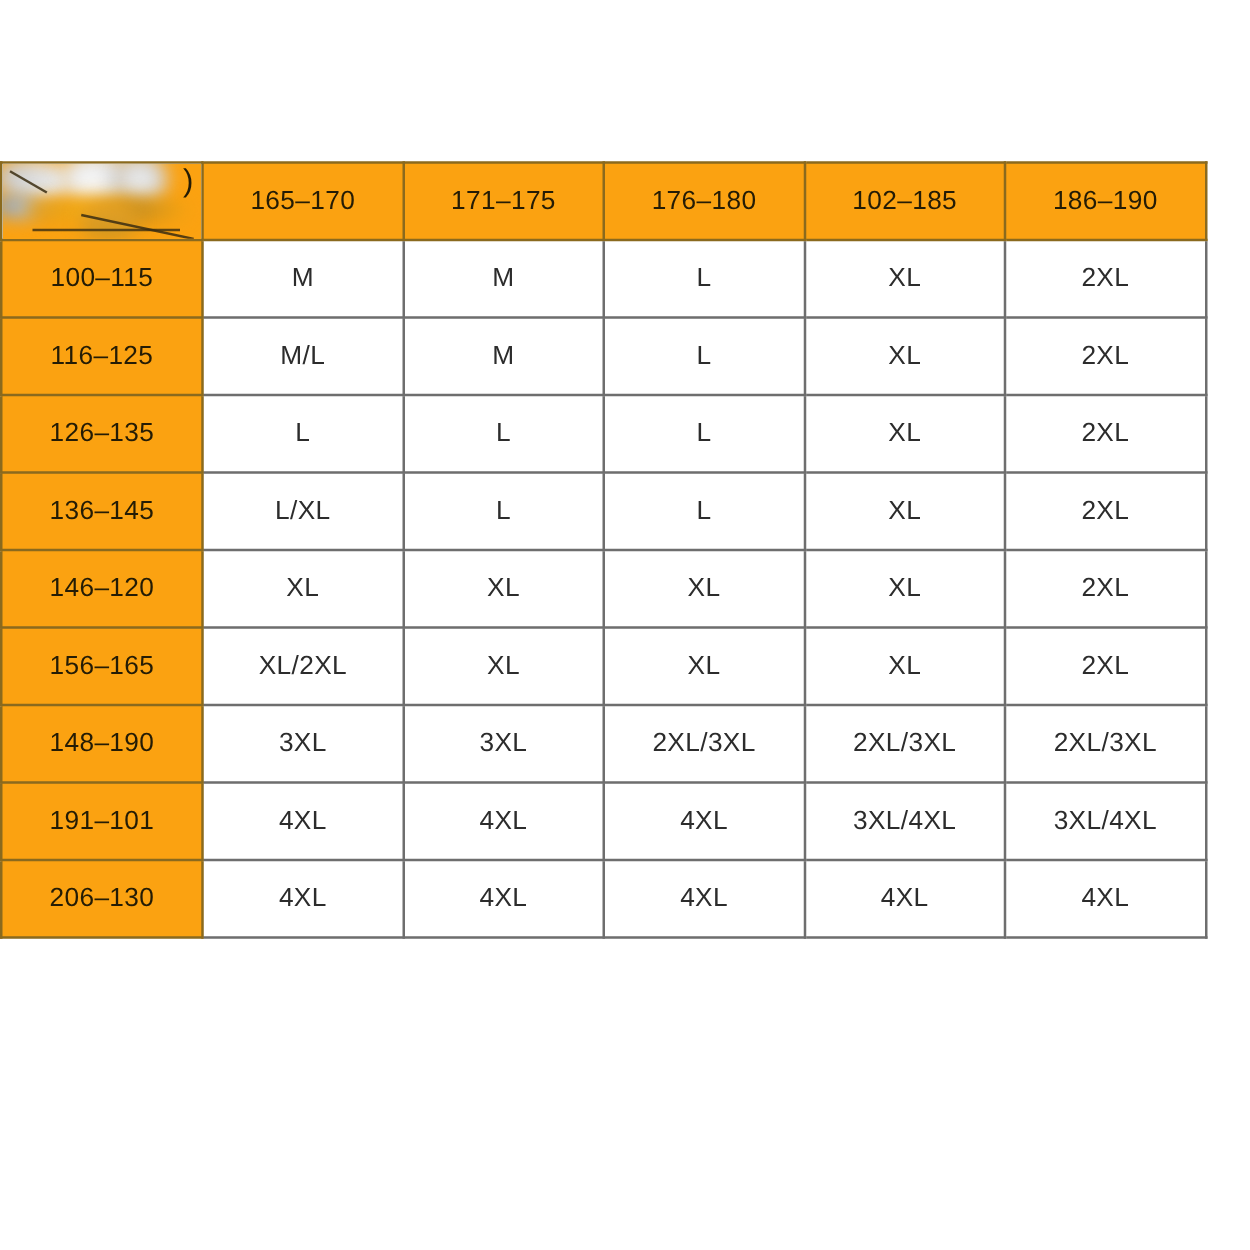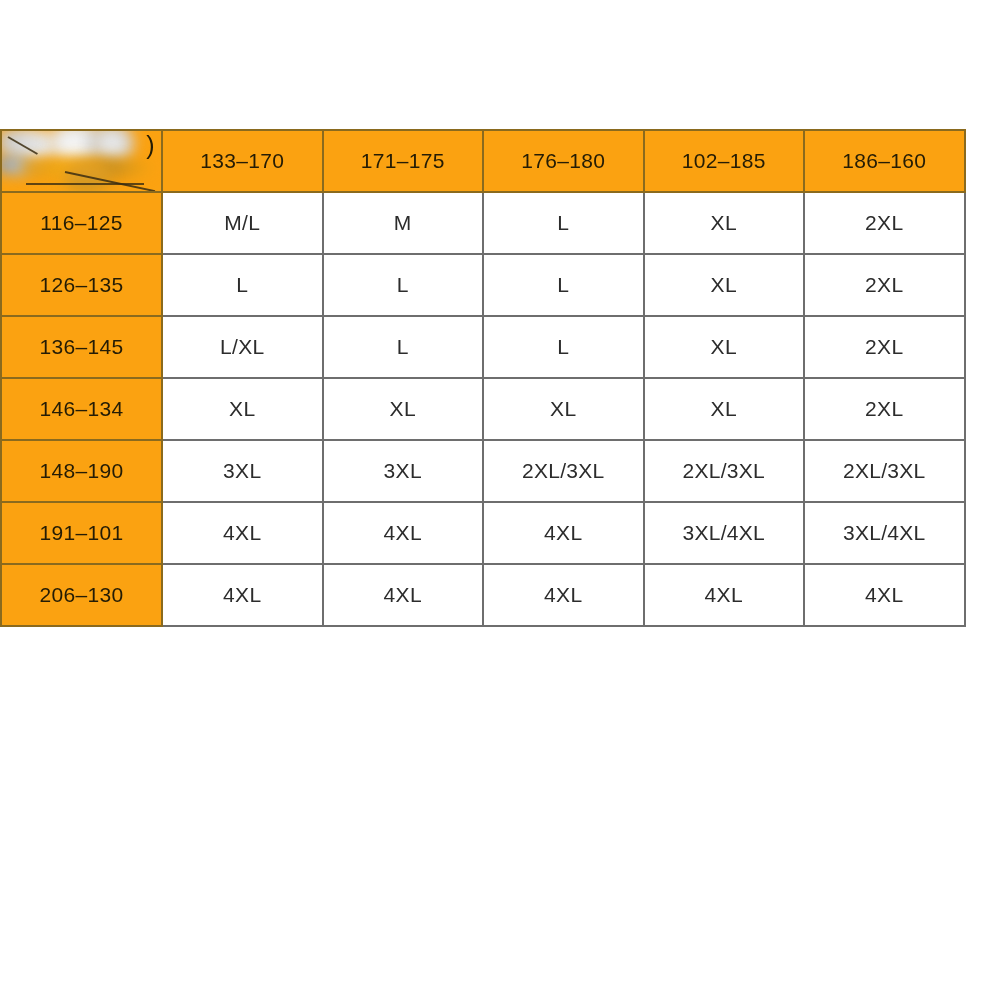--- a/index.html
+++ b/index.html
@@ -181,7 +181,7 @@
                 <span class="paren-glyph">)</span>
               </div>
             </td>
-            <td class="hcell">133–170</td>
+            <td class="hcell">165–170</td>
             <td class="hcell">171–175</td>
             <td class="hcell">176–180</td>
             <td class="hcell">102–185</td>

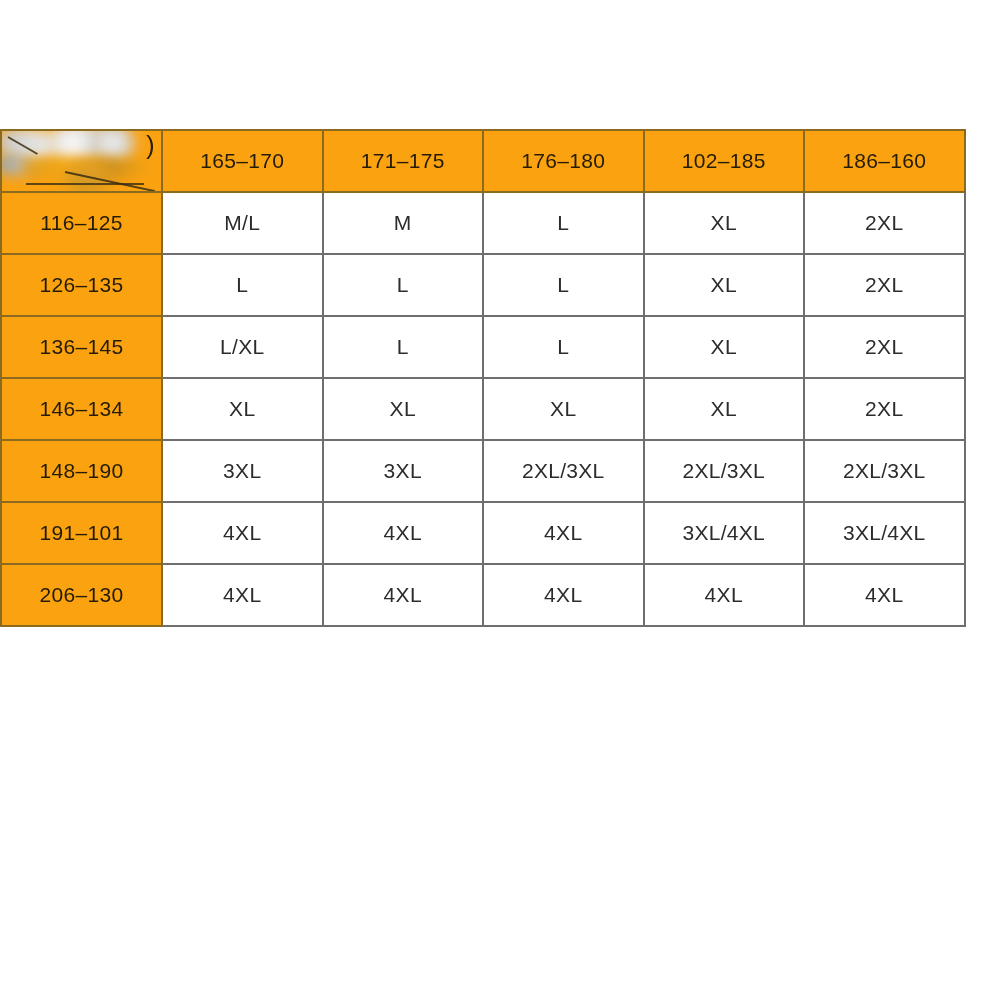--- a/index.html
+++ b/index.html
@@ -185,7 +185,7 @@
             <td class="hcell">171–175</td>
             <td class="hcell">176–180</td>
             <td class="hcell">102–185</td>
-            <td class="hcell">186–160</td>
+            <td class="hcell">186–190</td>
           </tr>
           <tr>
             <td class="hcell">116–125</td>

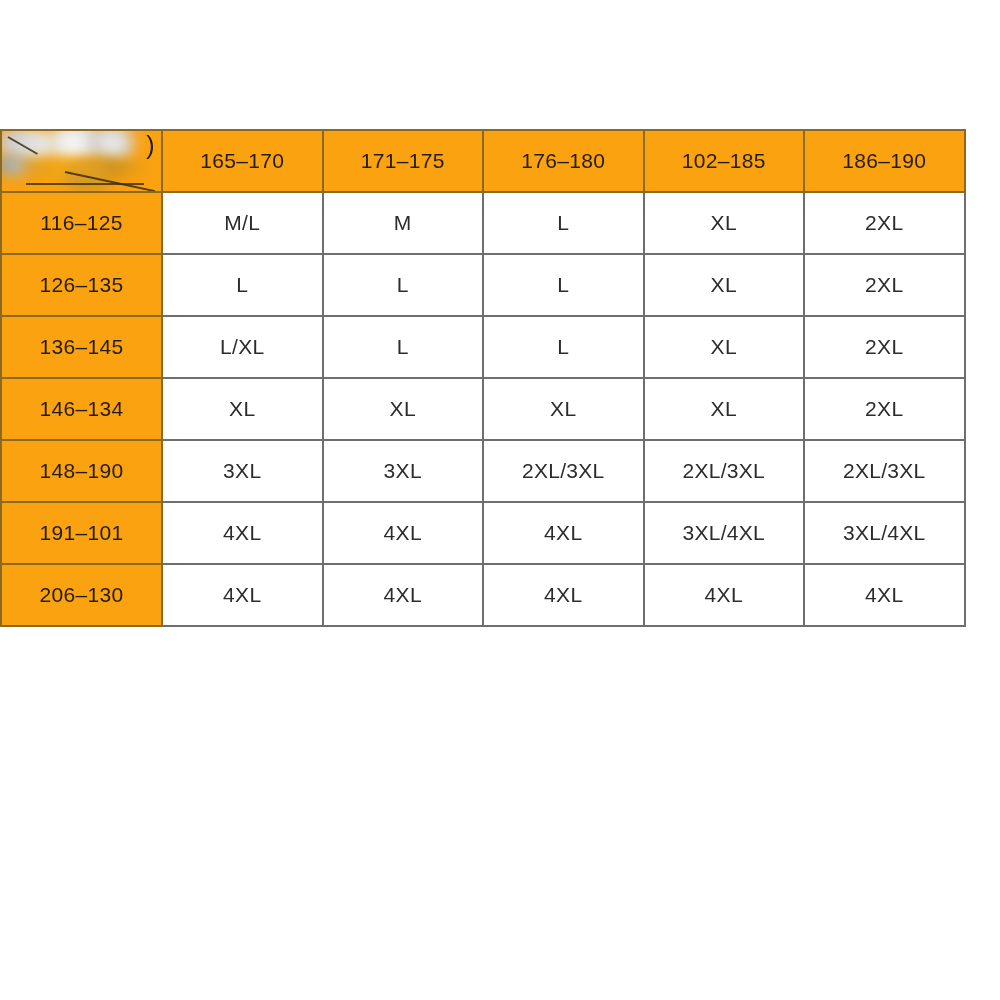--- a/index.html
+++ b/index.html
@@ -188,6 +188,14 @@
             <td class="hcell">186–190</td>
           </tr>
           <tr>
+            <td class="hcell">100–115</td>
+            <td>M</td>
+            <td>M</td>
+            <td>L</td>
+            <td>XL</td>
+            <td>2XL</td>
+          </tr>
+          <tr>
             <td class="hcell">116–125</td>
             <td>M/L</td>
             <td>M</td>

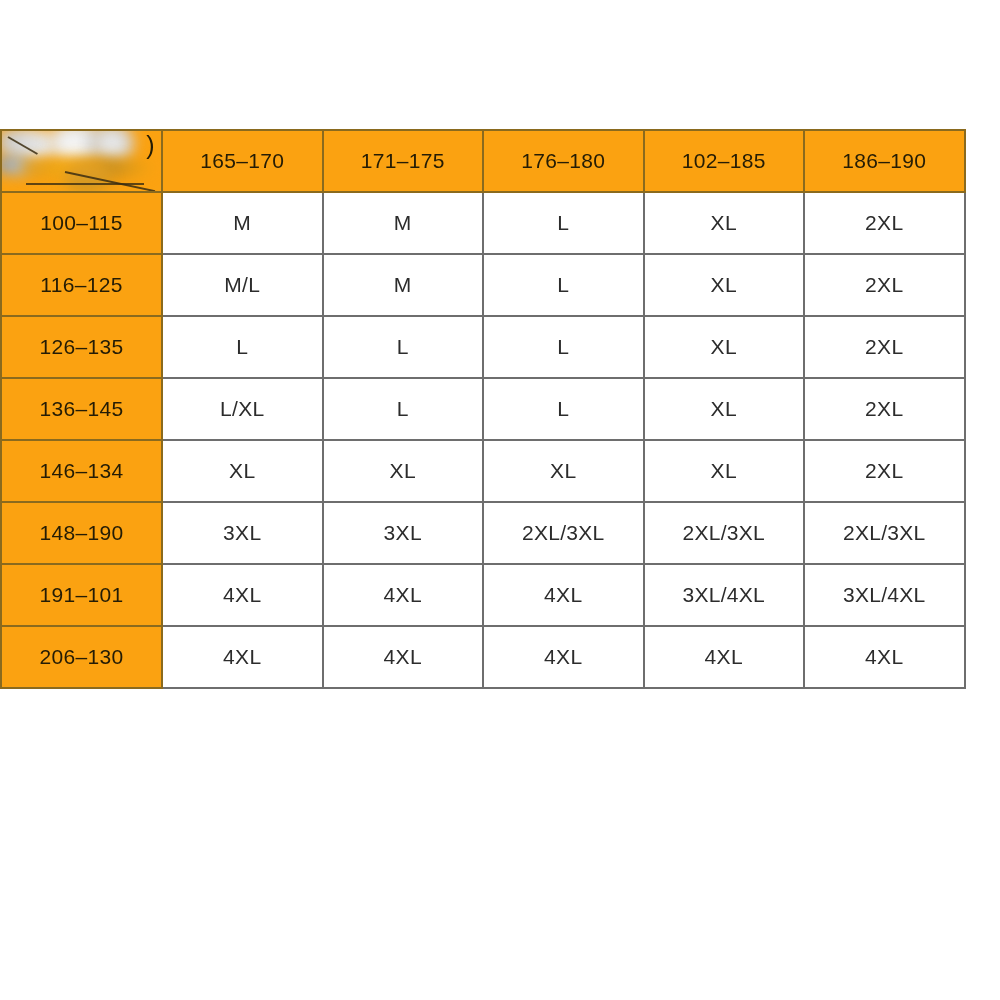--- a/index.html
+++ b/index.html
@@ -220,7 +220,7 @@
             <td>2XL</td>
           </tr>
           <tr>
-            <td class="hcell">146–134</td>
+            <td class="hcell">146–120</td>
             <td>XL</td>
             <td>XL</td>
             <td>XL</td>

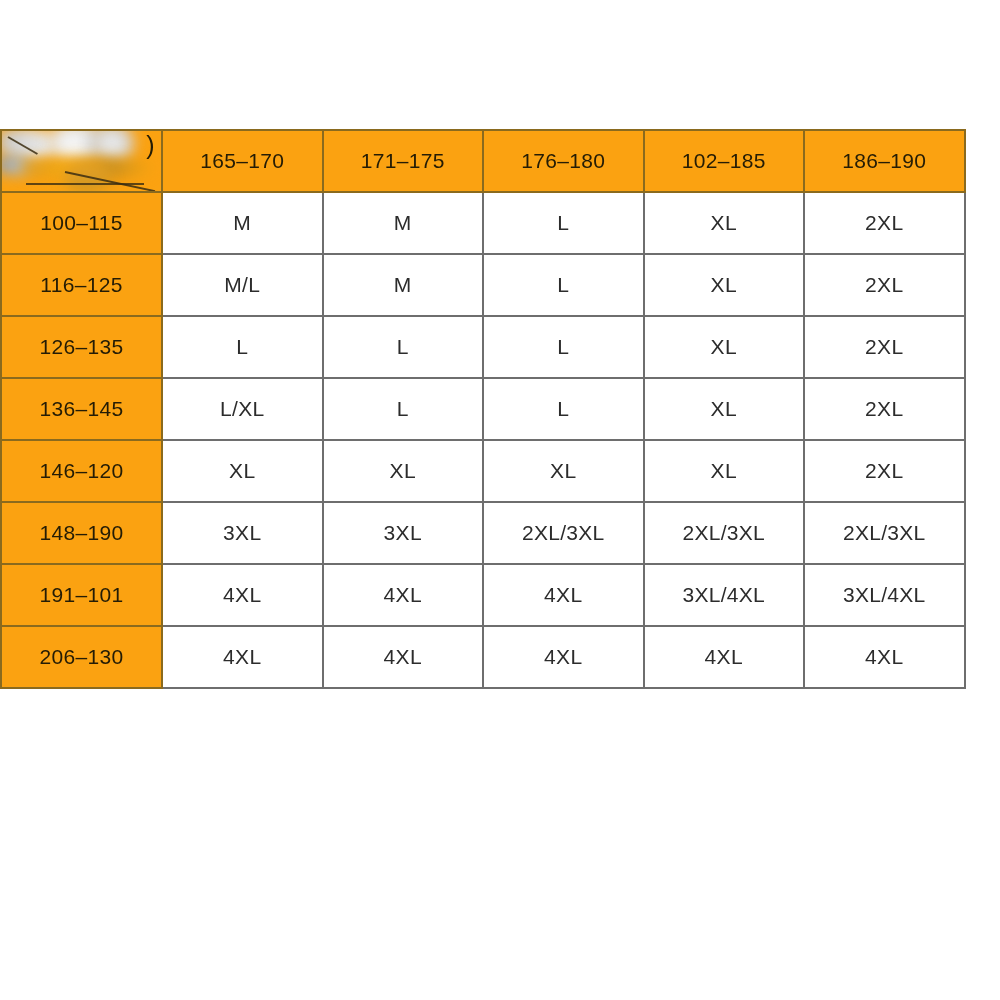--- a/index.html
+++ b/index.html
@@ -228,6 +228,14 @@
             <td>2XL</td>
           </tr>
           <tr>
+            <td class="hcell">156–165</td>
+            <td>XL/2XL</td>
+            <td>XL</td>
+            <td>XL</td>
+            <td>XL</td>
+            <td>2XL</td>
+          </tr>
+          <tr>
             <td class="hcell">148–190</td>
             <td>3XL</td>
             <td>3XL</td>

